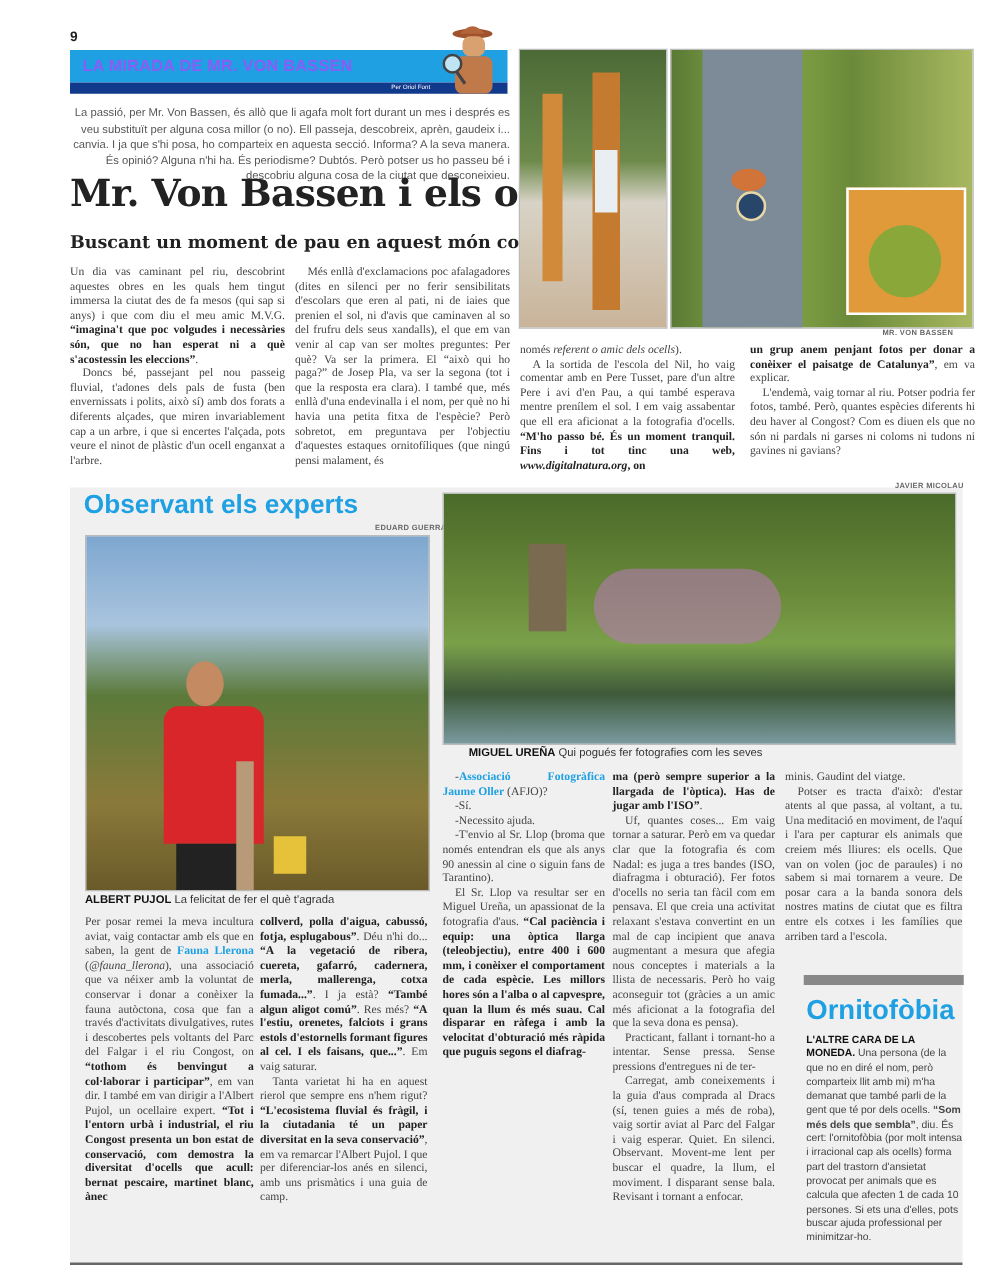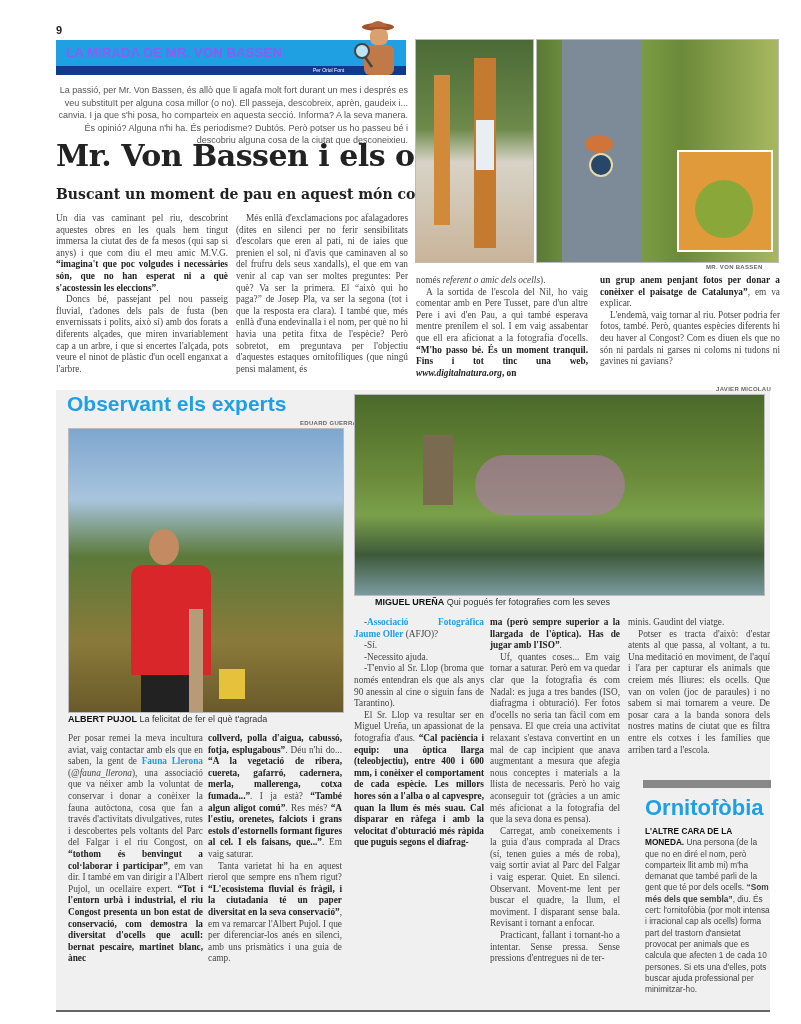--- a/index.html
+++ b/index.html
@@ -136,8 +136,8 @@
 <div class="abs bc" style="left:490px;top:617px;width:130px;">
   <p class="noind"><b>ma (però sempre superior a la llargada de l'òptica). Has de jugar amb l'ISO”</b><span>.</span></p>
   <p>Uf, quantes coses... Em vaig tornar a saturar. Però em va quedar clar que la fotografia és com Nadal: es juga a tres bandes (ISO, diafragma i obturació). Fer fotos d'ocells no seria tan fàcil com em pensava. El que creia una activitat relaxant s'estava convertint en un mal de cap incipient que anava augmentant a mesura que afegia nous conceptes i materials a la llista de necessaris. Però ho vaig aconseguir tot (gràcies a un amic més aficionat a la fotografia del que la seva dona es pensa).</p>
+  <p>Practicant, fallant i tornant-ho a intentar. Sense pressa. Sense pressions d'entregues ni de ter-</p>
   <p>Carregat, amb coneixements i la guia d'aus comprada al Dracs (sí, tenen guies a més de roba), vaig sortir aviat al Parc del Falgar i vaig esperar. Quiet. En silenci. Observant. Movent-me lent per buscar el quadre, la llum, el moviment. I disparant sense bala. Revisant i tornant a enfocar.</p>
-  <p>Practicant, fallant i tornant-ho a intentar. Sense pressa. Sense pressions d'entregues ni de ter-</p>
 </div>
 <div class="abs bc" style="left:628px;top:617px;width:142px;">
   <p class="noind">minis. Gaudint del viatge.</p>

